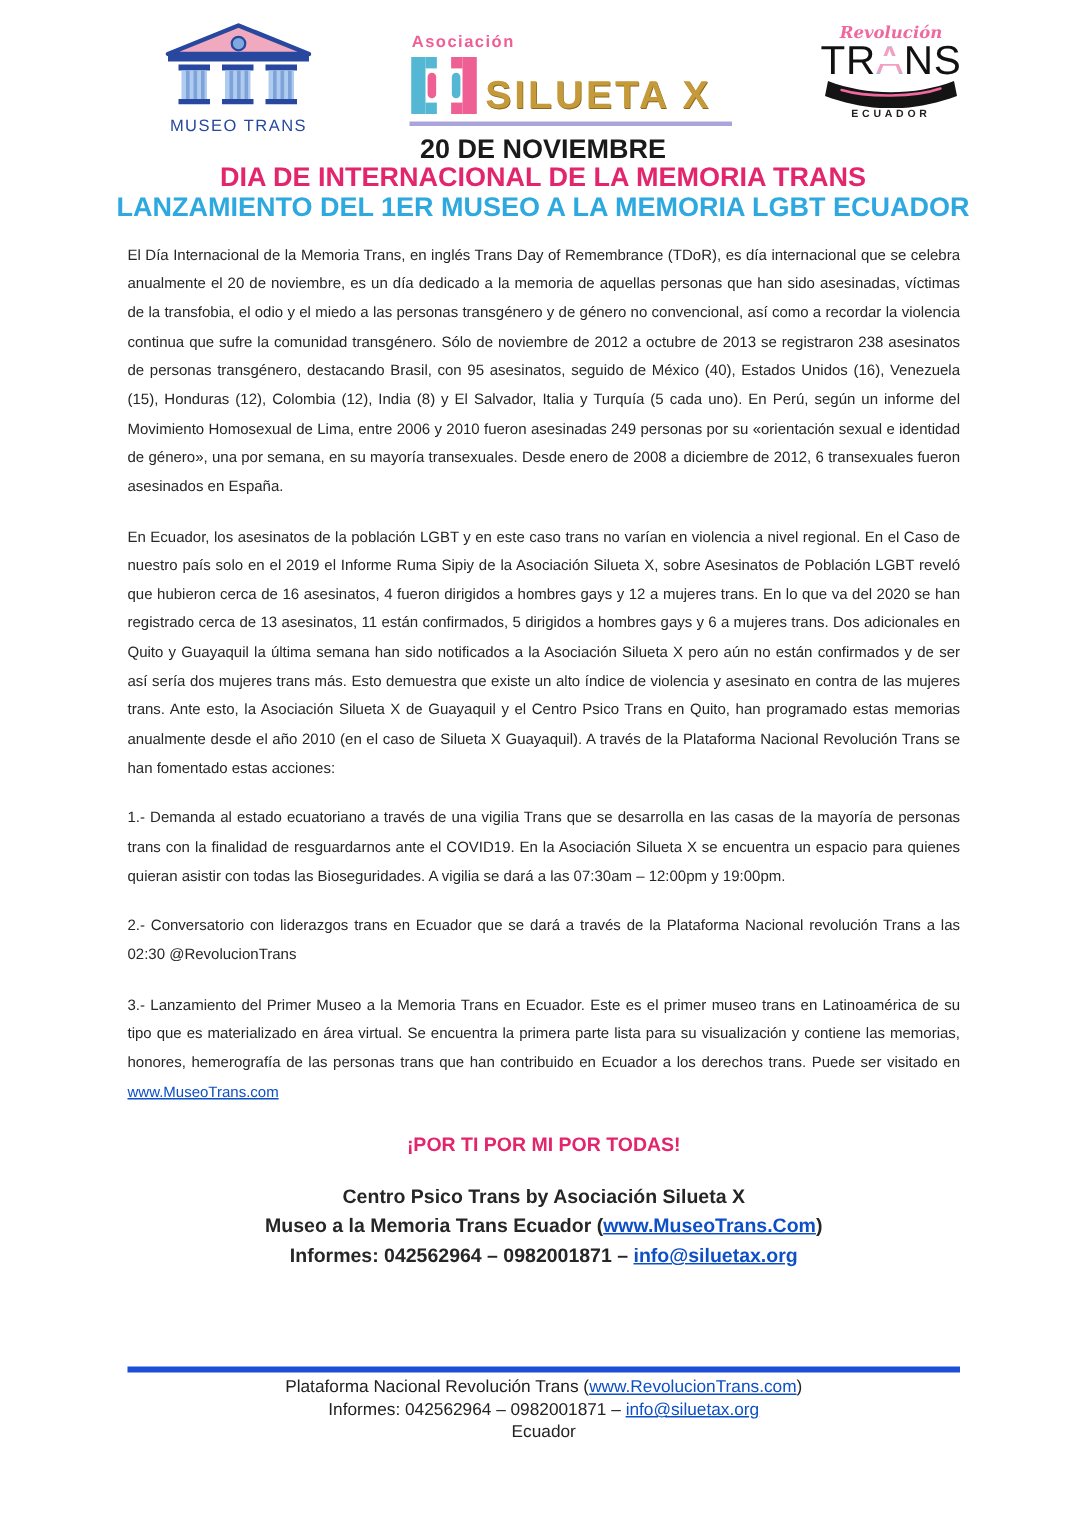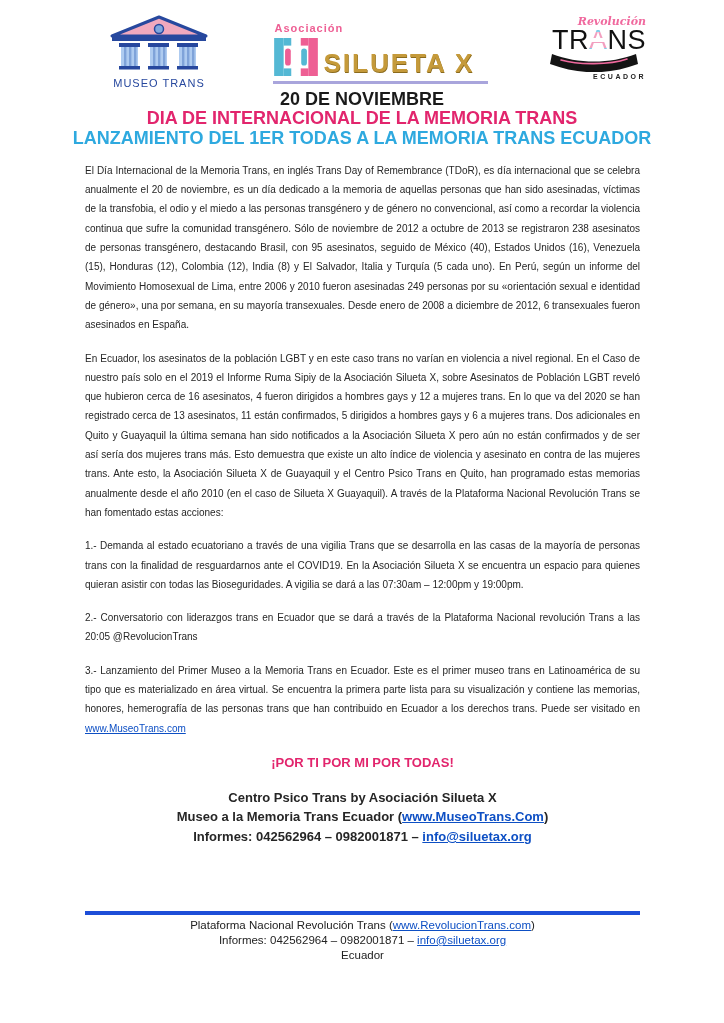--- a/index.html
+++ b/index.html
@@ -50,7 +50,7 @@
     margin-top: 13px;
   }
   .silueta-underline { height: 3px; background: var(--silueta-underline, #a9a5dc); margin-top: 2px; width: 100%; }
-  .logo-rev { width: 104px; text-align: right; padding-top: 2px; }
+  .logo-rev { width: 104px; text-align: center; padding-top: 2px; }
   .rev-script {
     font-family: "DejaVu Serif", serif;
     font-style: italic;

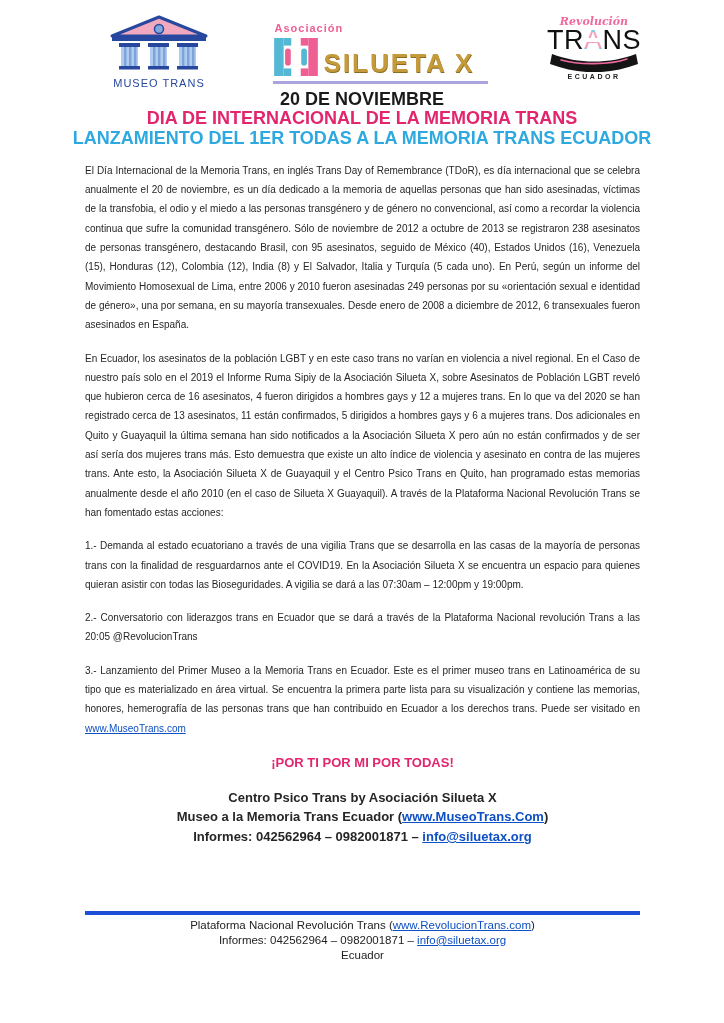--- a/index.html
+++ b/index.html
@@ -206,7 +206,7 @@
   <div class="headings">
     <div class="h-date">20 DE NOVIEMBRE</div>
     <div class="h-pink">DIA DE INTERNACIONAL DE LA MEMORIA TRANS</div>
-    <div class="h-cyan">LANZAMIENTO DEL 1ER TODAS A LA MEMORIA TRANS ECUADOR</div>
+    <div class="h-cyan">LANZAMIENTO DEL 1ER MUSEO A LA MEMORIA LGBT ECUADOR</div>
   </div>
 
   <main class="bodytext">

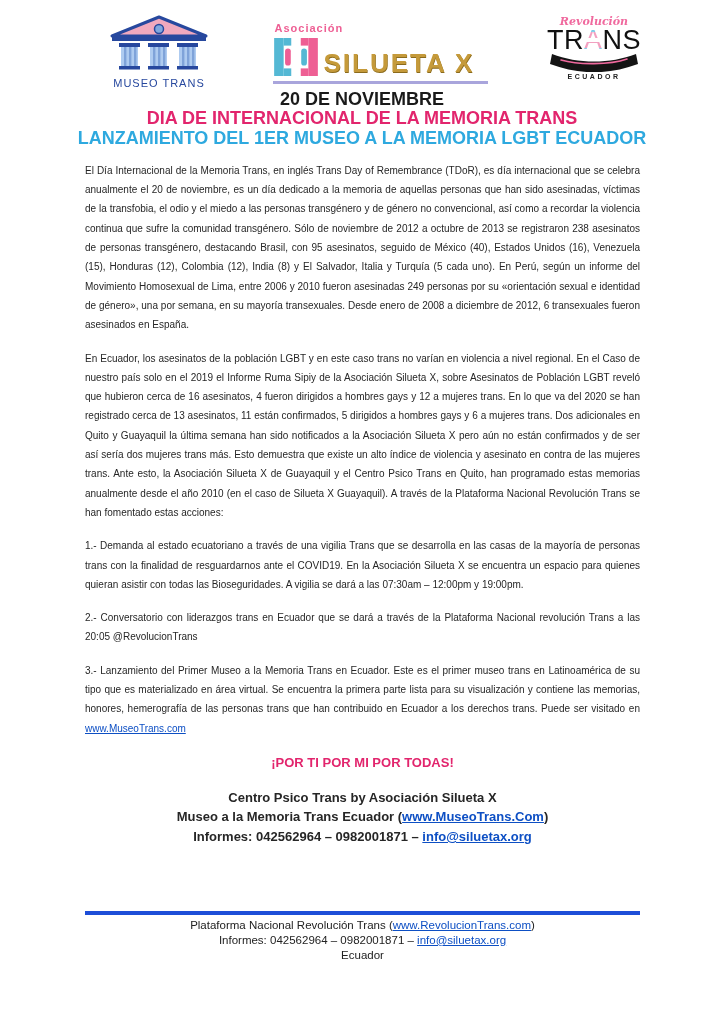--- a/index.html
+++ b/index.html
@@ -213,7 +213,7 @@
     <p>El Día Internacional de la Memoria Trans, en inglés Trans Day of Remembrance (TDoR), es día internacional que se celebra anualmente el 20 de noviembre, es un día dedicado a la memoria de aquellas personas que han sido asesinadas, víctimas de la transfobia, el odio y el miedo a las personas transgénero y de género no convencional, así como a recordar la violencia continua que sufre la comunidad transgénero. Sólo de noviembre de 2012 a octubre de 2013 se registraron 238 asesinatos de personas transgénero, destacando Brasil, con 95 asesinatos, seguido de México (40), Estados Unidos (16), Venezuela (15), Honduras (12), Colombia (12), India (8) y El Salvador, Italia y Turquía (5 cada uno). En Perú, según un informe del Movimiento Homosexual de Lima, entre 2006 y 2010 fueron asesinadas 249 personas por su «orientación sexual e identidad de género», una por semana, en su mayoría transexuales. Desde enero de 2008 a diciembre de 2012, 6 transexuales fueron asesinados en España.</p>
     <p>En Ecuador, los asesinatos de la población LGBT y en este caso trans no varían en violencia a nivel regional. En el Caso de nuestro país solo en el 2019 el Informe Ruma Sipiy de la Asociación Silueta X, sobre Asesinatos de Población LGBT reveló que hubieron cerca de 16 asesinatos, 4 fueron dirigidos a hombres gays y 12 a mujeres trans. En lo que va del 2020 se han registrado cerca de 13 asesinatos, 11 están confirmados, 5 dirigidos a hombres gays y 6 a mujeres trans. Dos adicionales en Quito y Guayaquil la última semana han sido notificados a la Asociación Silueta X pero aún no están confirmados y de ser así sería dos mujeres trans más. Esto demuestra que existe un alto índice de violencia y asesinato en contra de las mujeres trans. Ante esto, la Asociación Silueta X de Guayaquil y el Centro Psico Trans en Quito, han programado estas memorias anualmente desde el año 2010 (en el caso de Silueta X Guayaquil). A través de la Plataforma Nacional Revolución Trans se han fomentado estas acciones:</p>
     <p>1.- Demanda al estado ecuatoriano a través de una vigilia Trans que se desarrolla en las casas de la mayoría de personas trans con la finalidad de resguardarnos ante el COVID19. En la Asociación Silueta X se encuentra un espacio para quienes quieran asistir con todas las Bioseguridades. A vigilia se dará a las 07:30am – 12:00pm y 19:00pm.</p>
-    <p>2.- Conversatorio con liderazgos trans en Ecuador que se dará a través de la Plataforma Nacional revolución Trans a las 20:05 @RevolucionTrans</p>
+    <p>2.- Conversatorio con liderazgos trans en Ecuador que se dará a través de la Plataforma Nacional revolución Trans a las 02:30 @RevolucionTrans</p>
     <p><span>3.- Lanzamiento del Primer Museo a la Memoria Trans en Ecuador. Este es el primer museo trans en Latinoamérica de su tipo que es materializado en área virtual. Se encuentra la primera parte lista para su visualización y contiene las memorias, honores, hemerografía de las personas trans que han contribuido en Ecuador a los derechos trans. Puede ser visitado en </span><a class="link" href="#">www.MuseoTrans.com</a></p>
 
     <div class="slogan">¡POR TI POR MI POR TODAS!</div>

